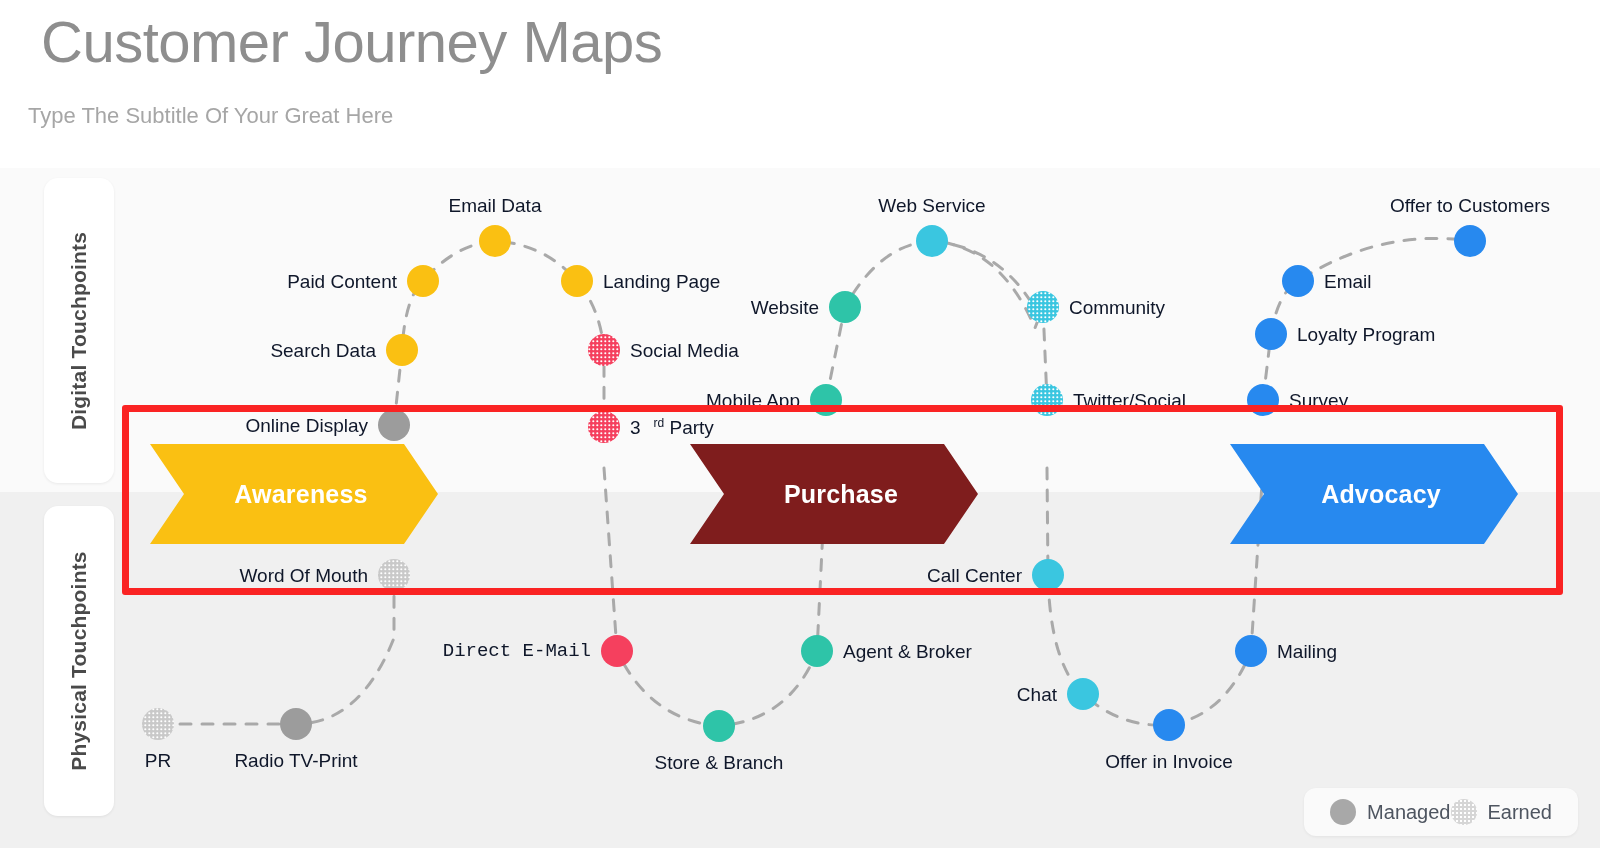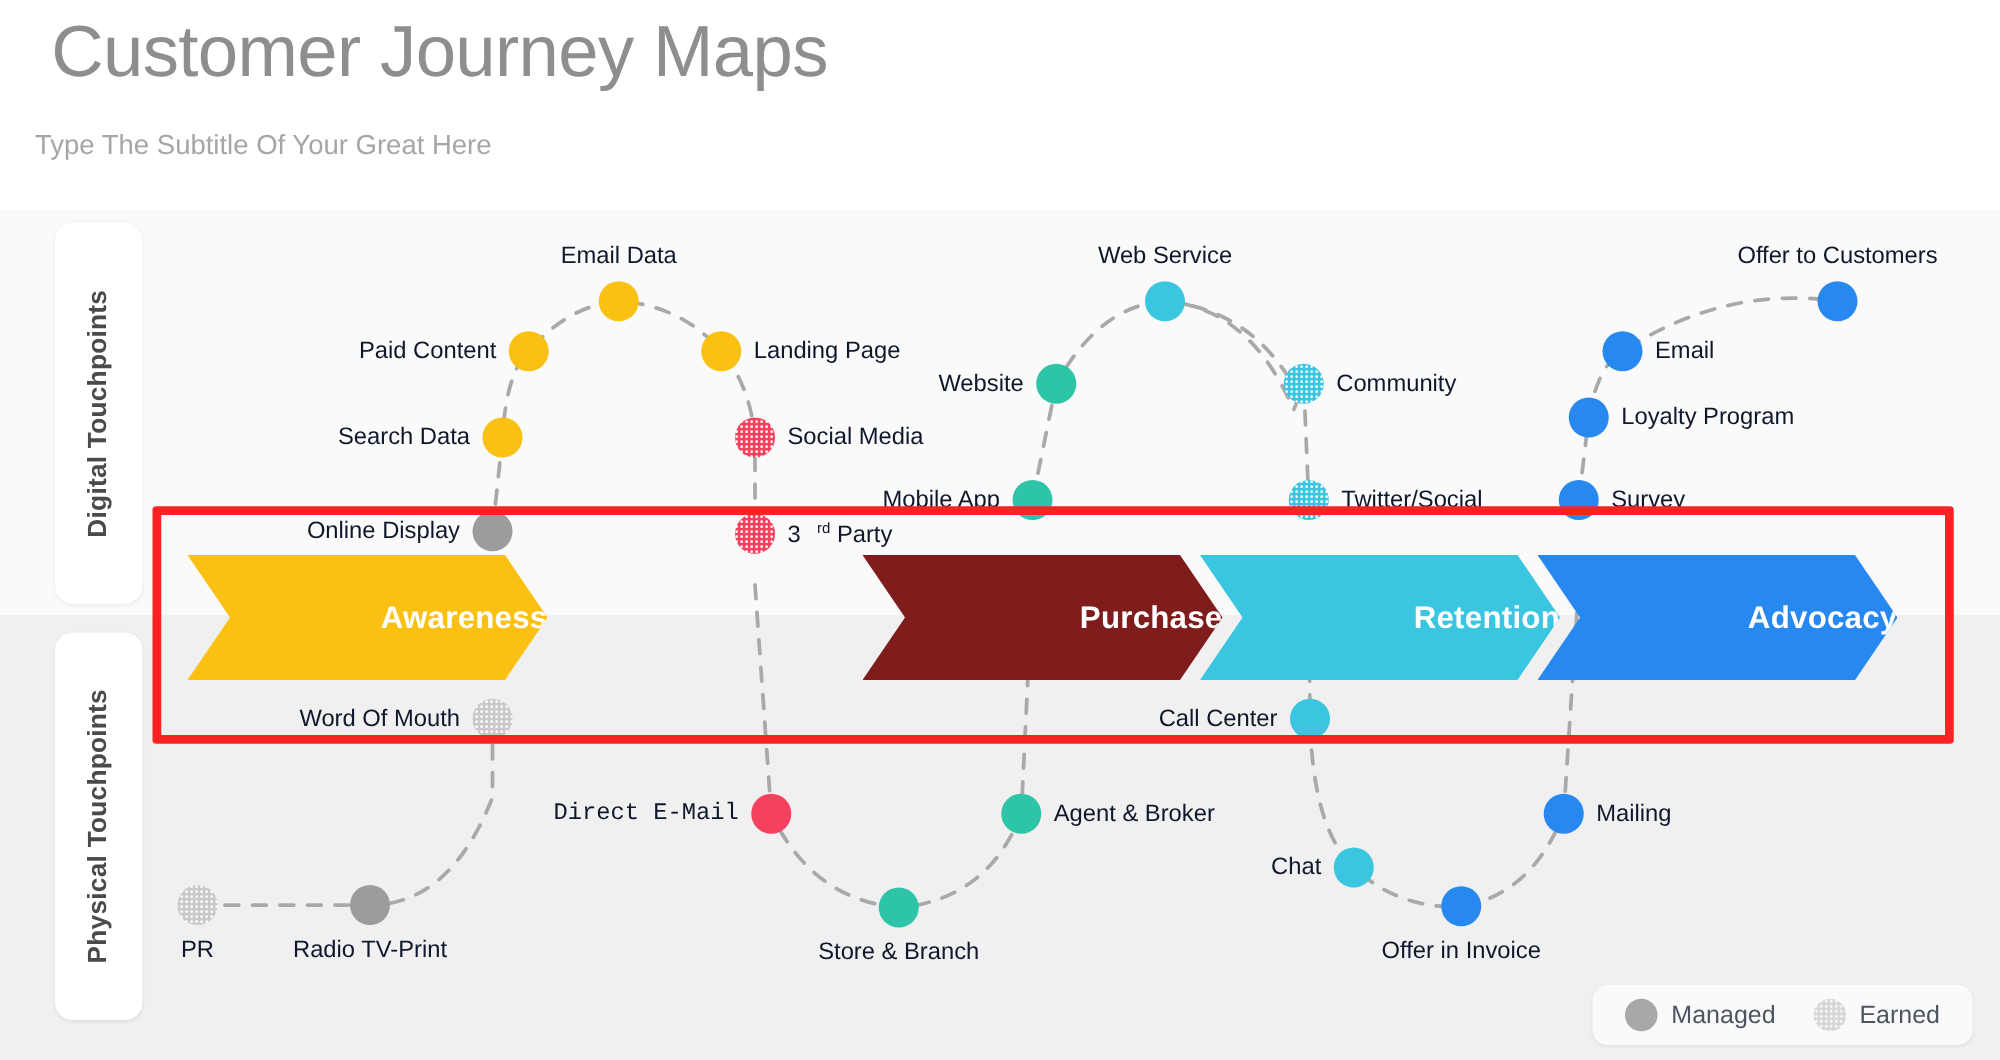--- a/index.html
+++ b/index.html
@@ -61,7 +61,7 @@
   #stage-row { position:absolute; left:0; top:276px; width:1600px; height:100px; }
   .stage {
     position:absolute; top:0; height:100px;
-    display:flex; align-items:center; justify-content:flex-end;
+    display:flex; align-items:center; justify-content:center;
     clip-path:polygon(0 0, calc(100% - 34px) 0, 100% 50%, calc(100% - 34px) 100%, 0 100%, 34px 50%);
   }
   .stage-label {

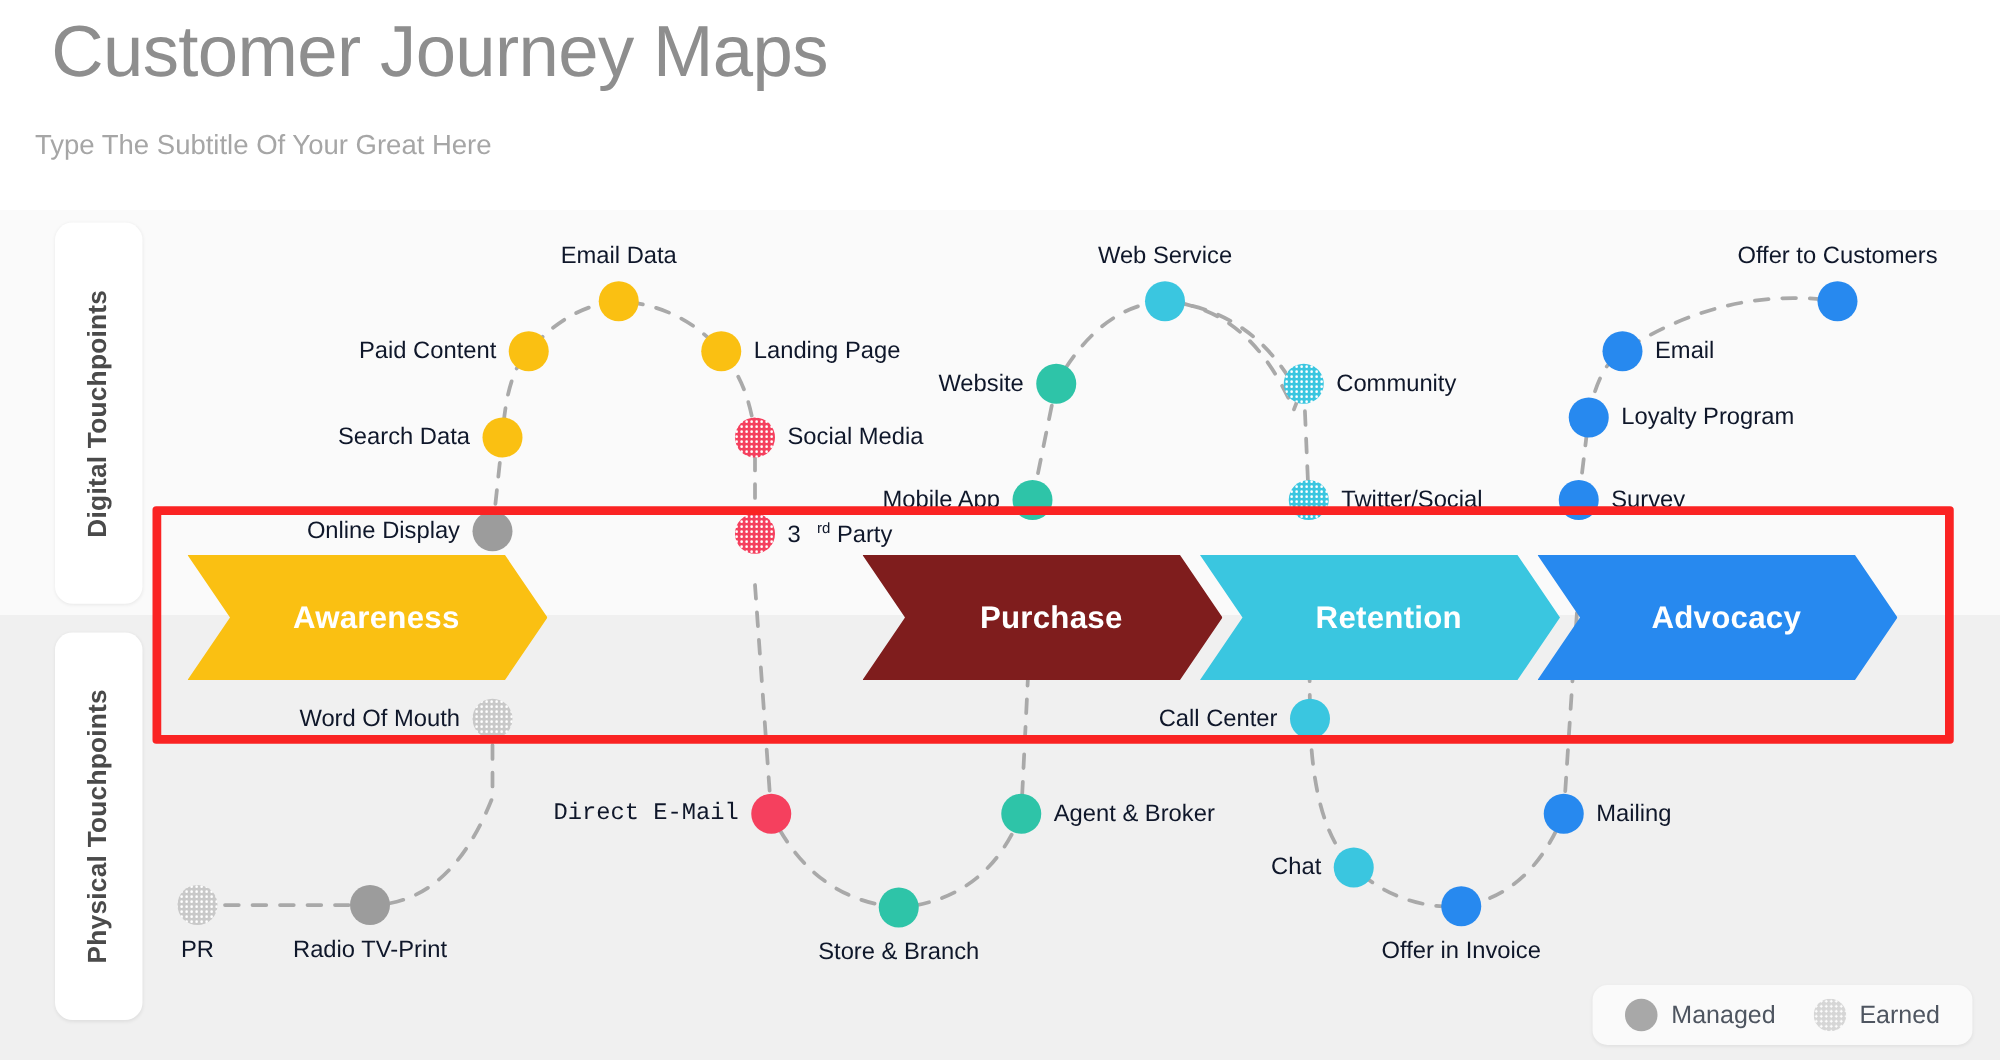--- a/index.html
+++ b/index.html
@@ -211,9 +211,6 @@
       <div class="stage" style="left: 690px; width: 288px; background: #7f1d1d;">
         <span class="stage-label">Purchase</span>
       </div>
-      <div class="stage" style="left: 960px; width: 288px; background: rgb(58, 198, 224);">
-        <span class="stage-label">Retention</span>
-      </div>
       <div class="stage" style="left: 1230px; width: 288px; background: rgb(39, 137, 239);">
         <span class="stage-label">Advocacy</span>
       </div>

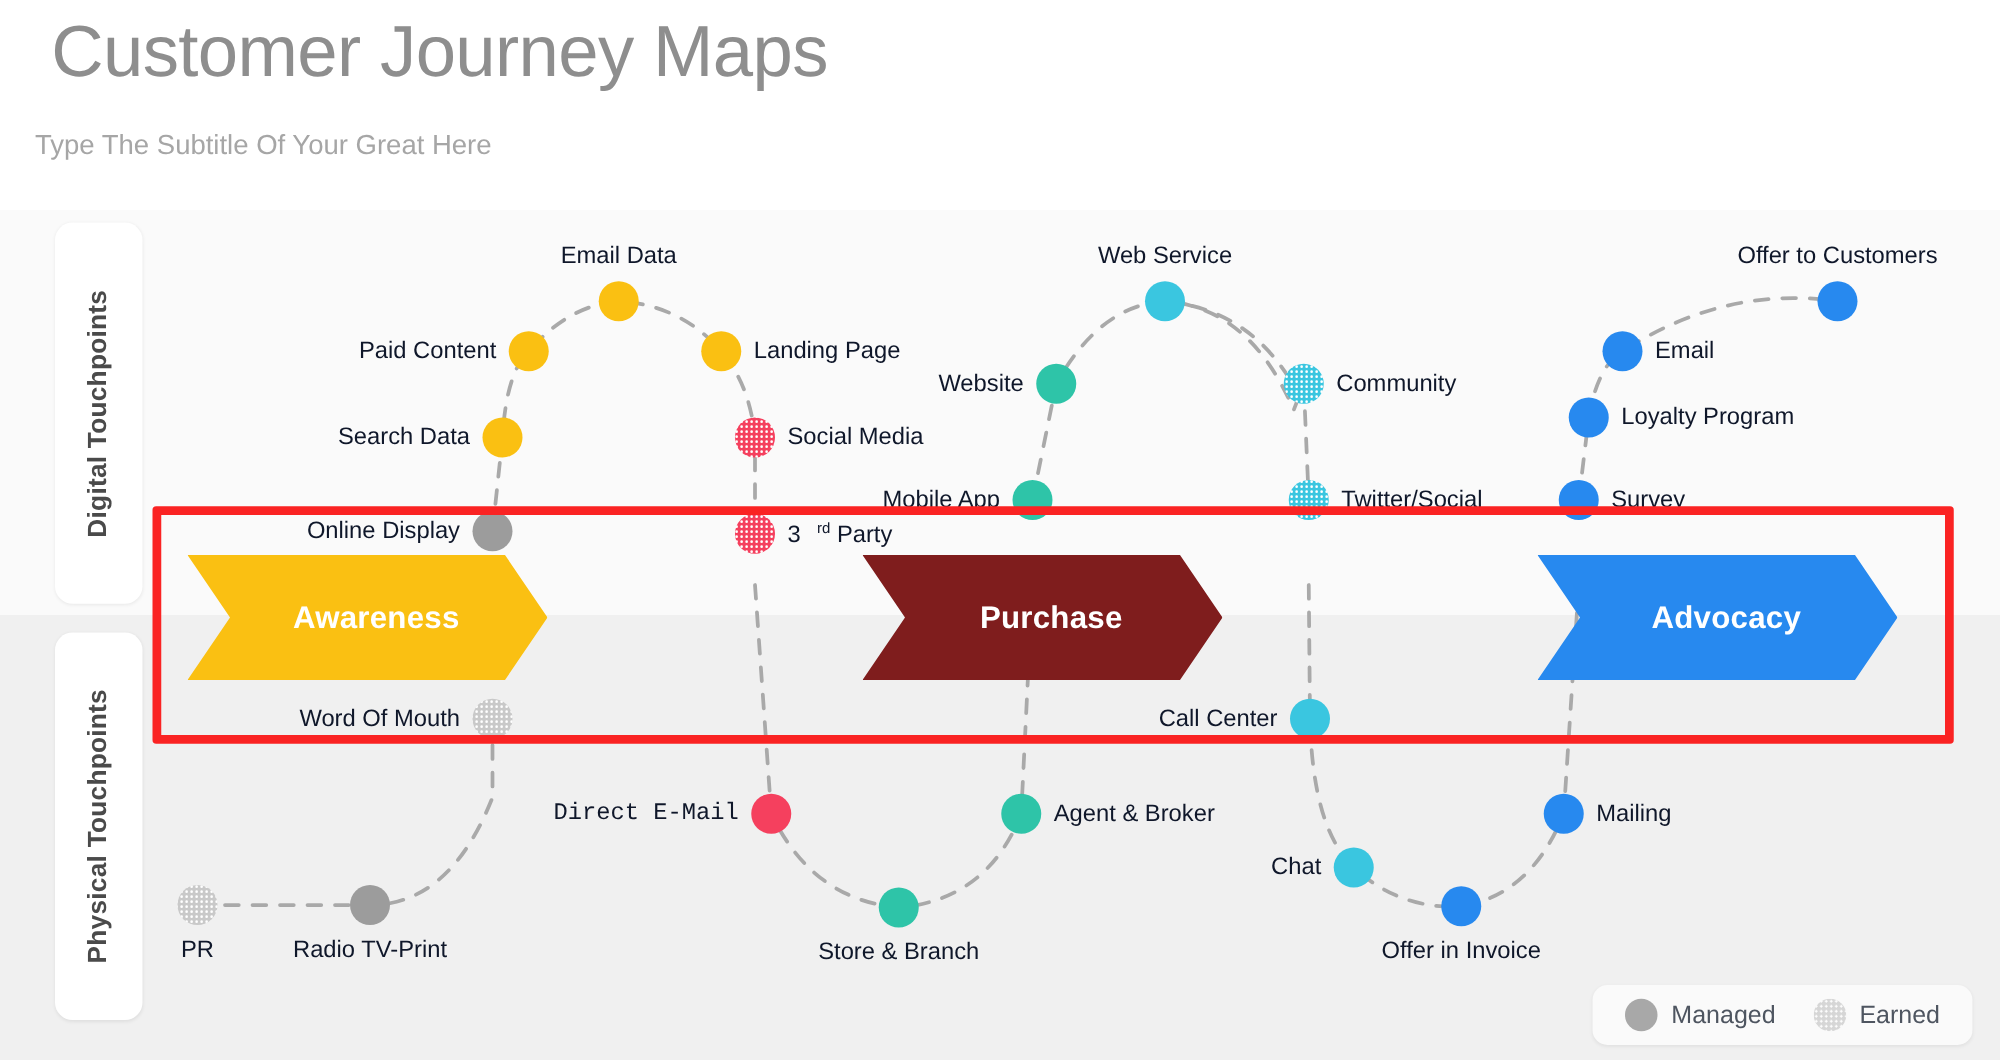--- a/index.html
+++ b/index.html
@@ -81,7 +81,7 @@
   #legend {
     position:absolute; right:22px; bottom:12px;
     background:#fafafa; border-radius:12px;
-    padding:11px 26px; display:flex; align-items:center; gap:30px;
+    padding:11px 26px; display:flex; align-items:center; 
     box-shadow:0 1px 3px rgba(0,0,0,.06);
   }
   .legend-item { display:flex; align-items:center; gap:11px; }

